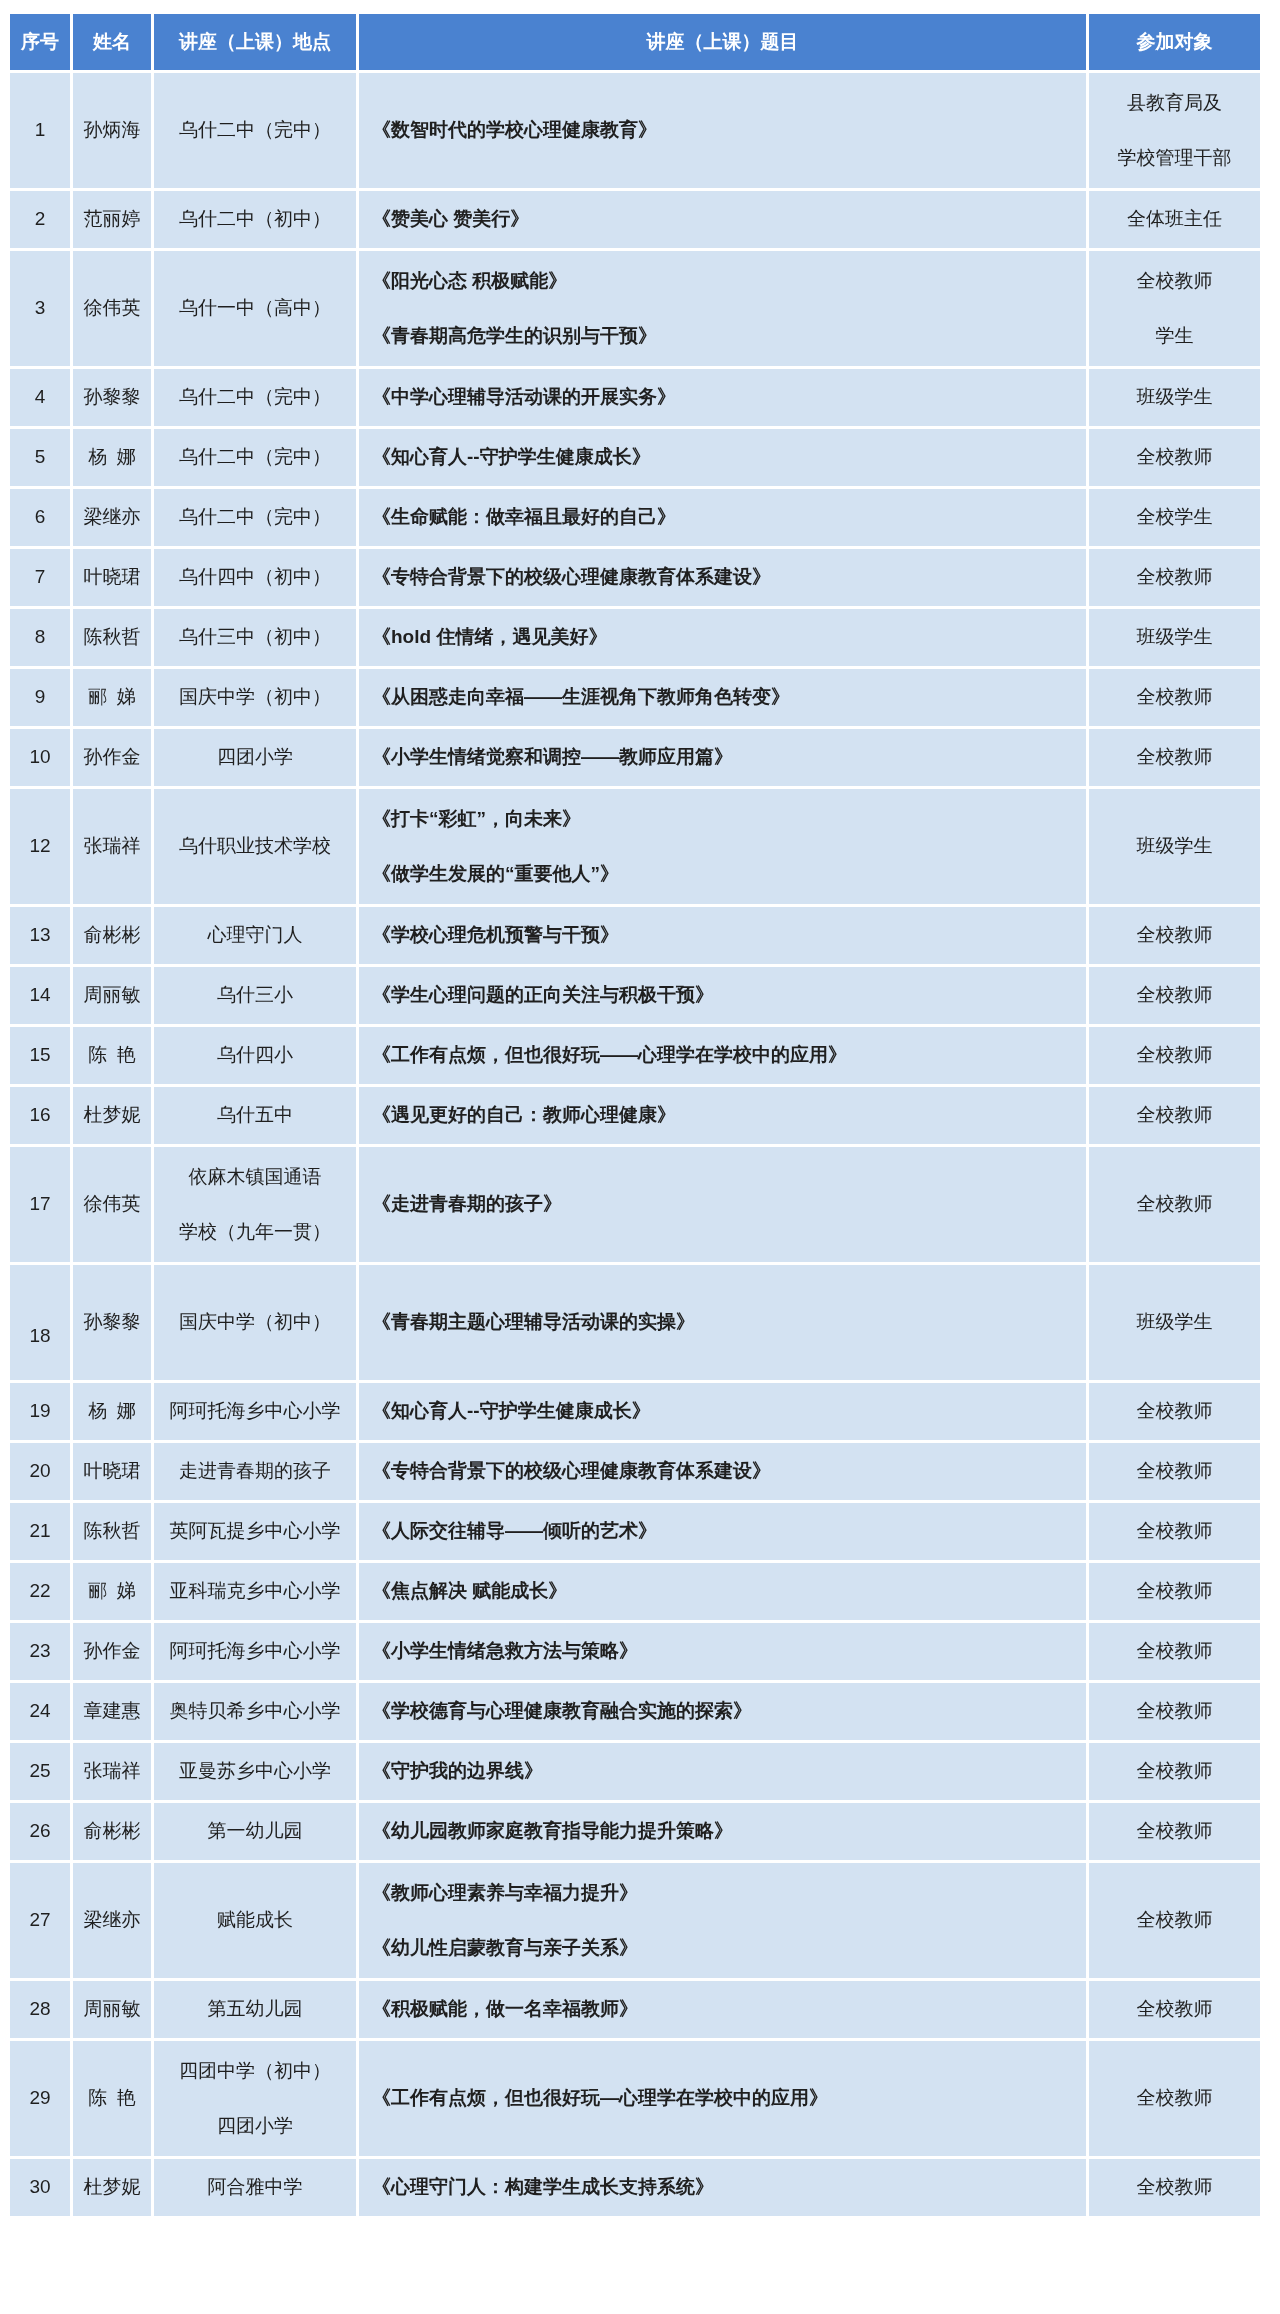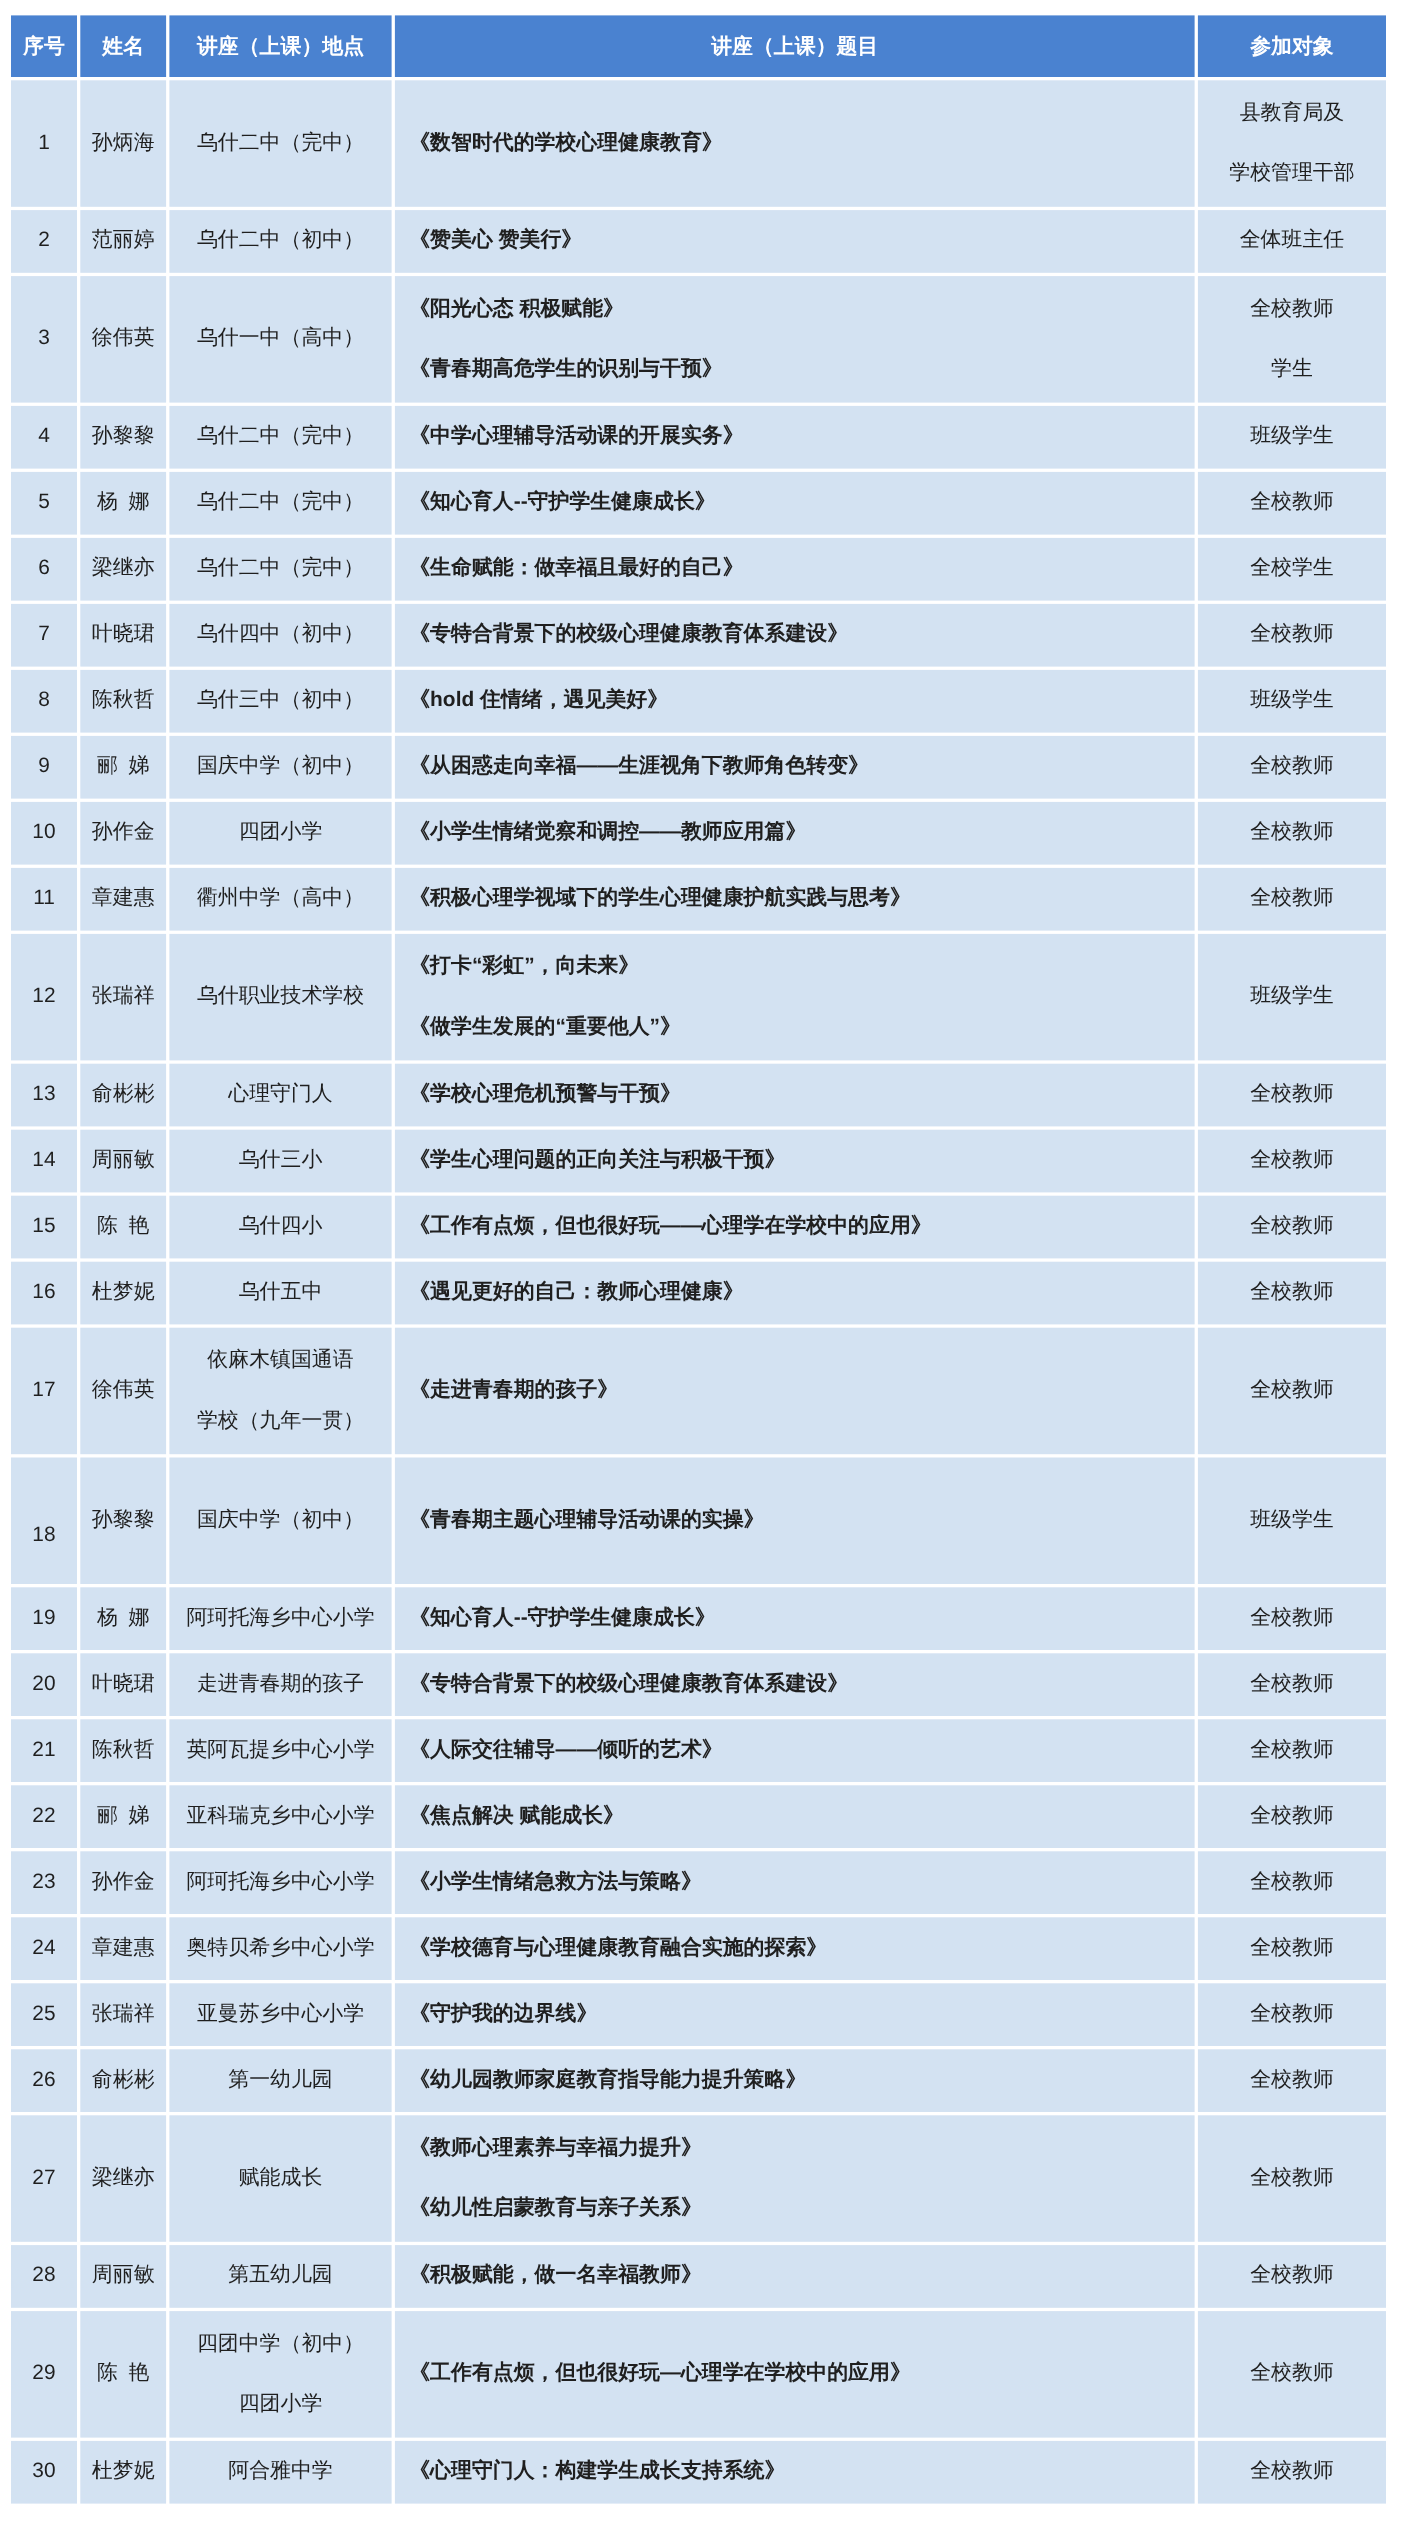--- a/index.html
+++ b/index.html
@@ -156,13 +156,6 @@
           <td class="cell-title">《小学生情绪觉察和调控——教师应用篇》</td>
           <td class="cell-aud">全校教师</td>
         </tr>
-        <tr class="row-single">
-          <td class="cell-num">11</td>
-          <td class="cell-name">章建惠</td>
-          <td class="cell-loc">衢州中学（高中）</td>
-          <td class="cell-title">《积极心理学视域下的学生心理健康护航实践与思考》</td>
-          <td class="cell-aud">全校教师</td>
-        </tr>
         <tr class="row-tall">
           <td class="cell-num">12</td>
           <td class="cell-name">张瑞祥</td>

